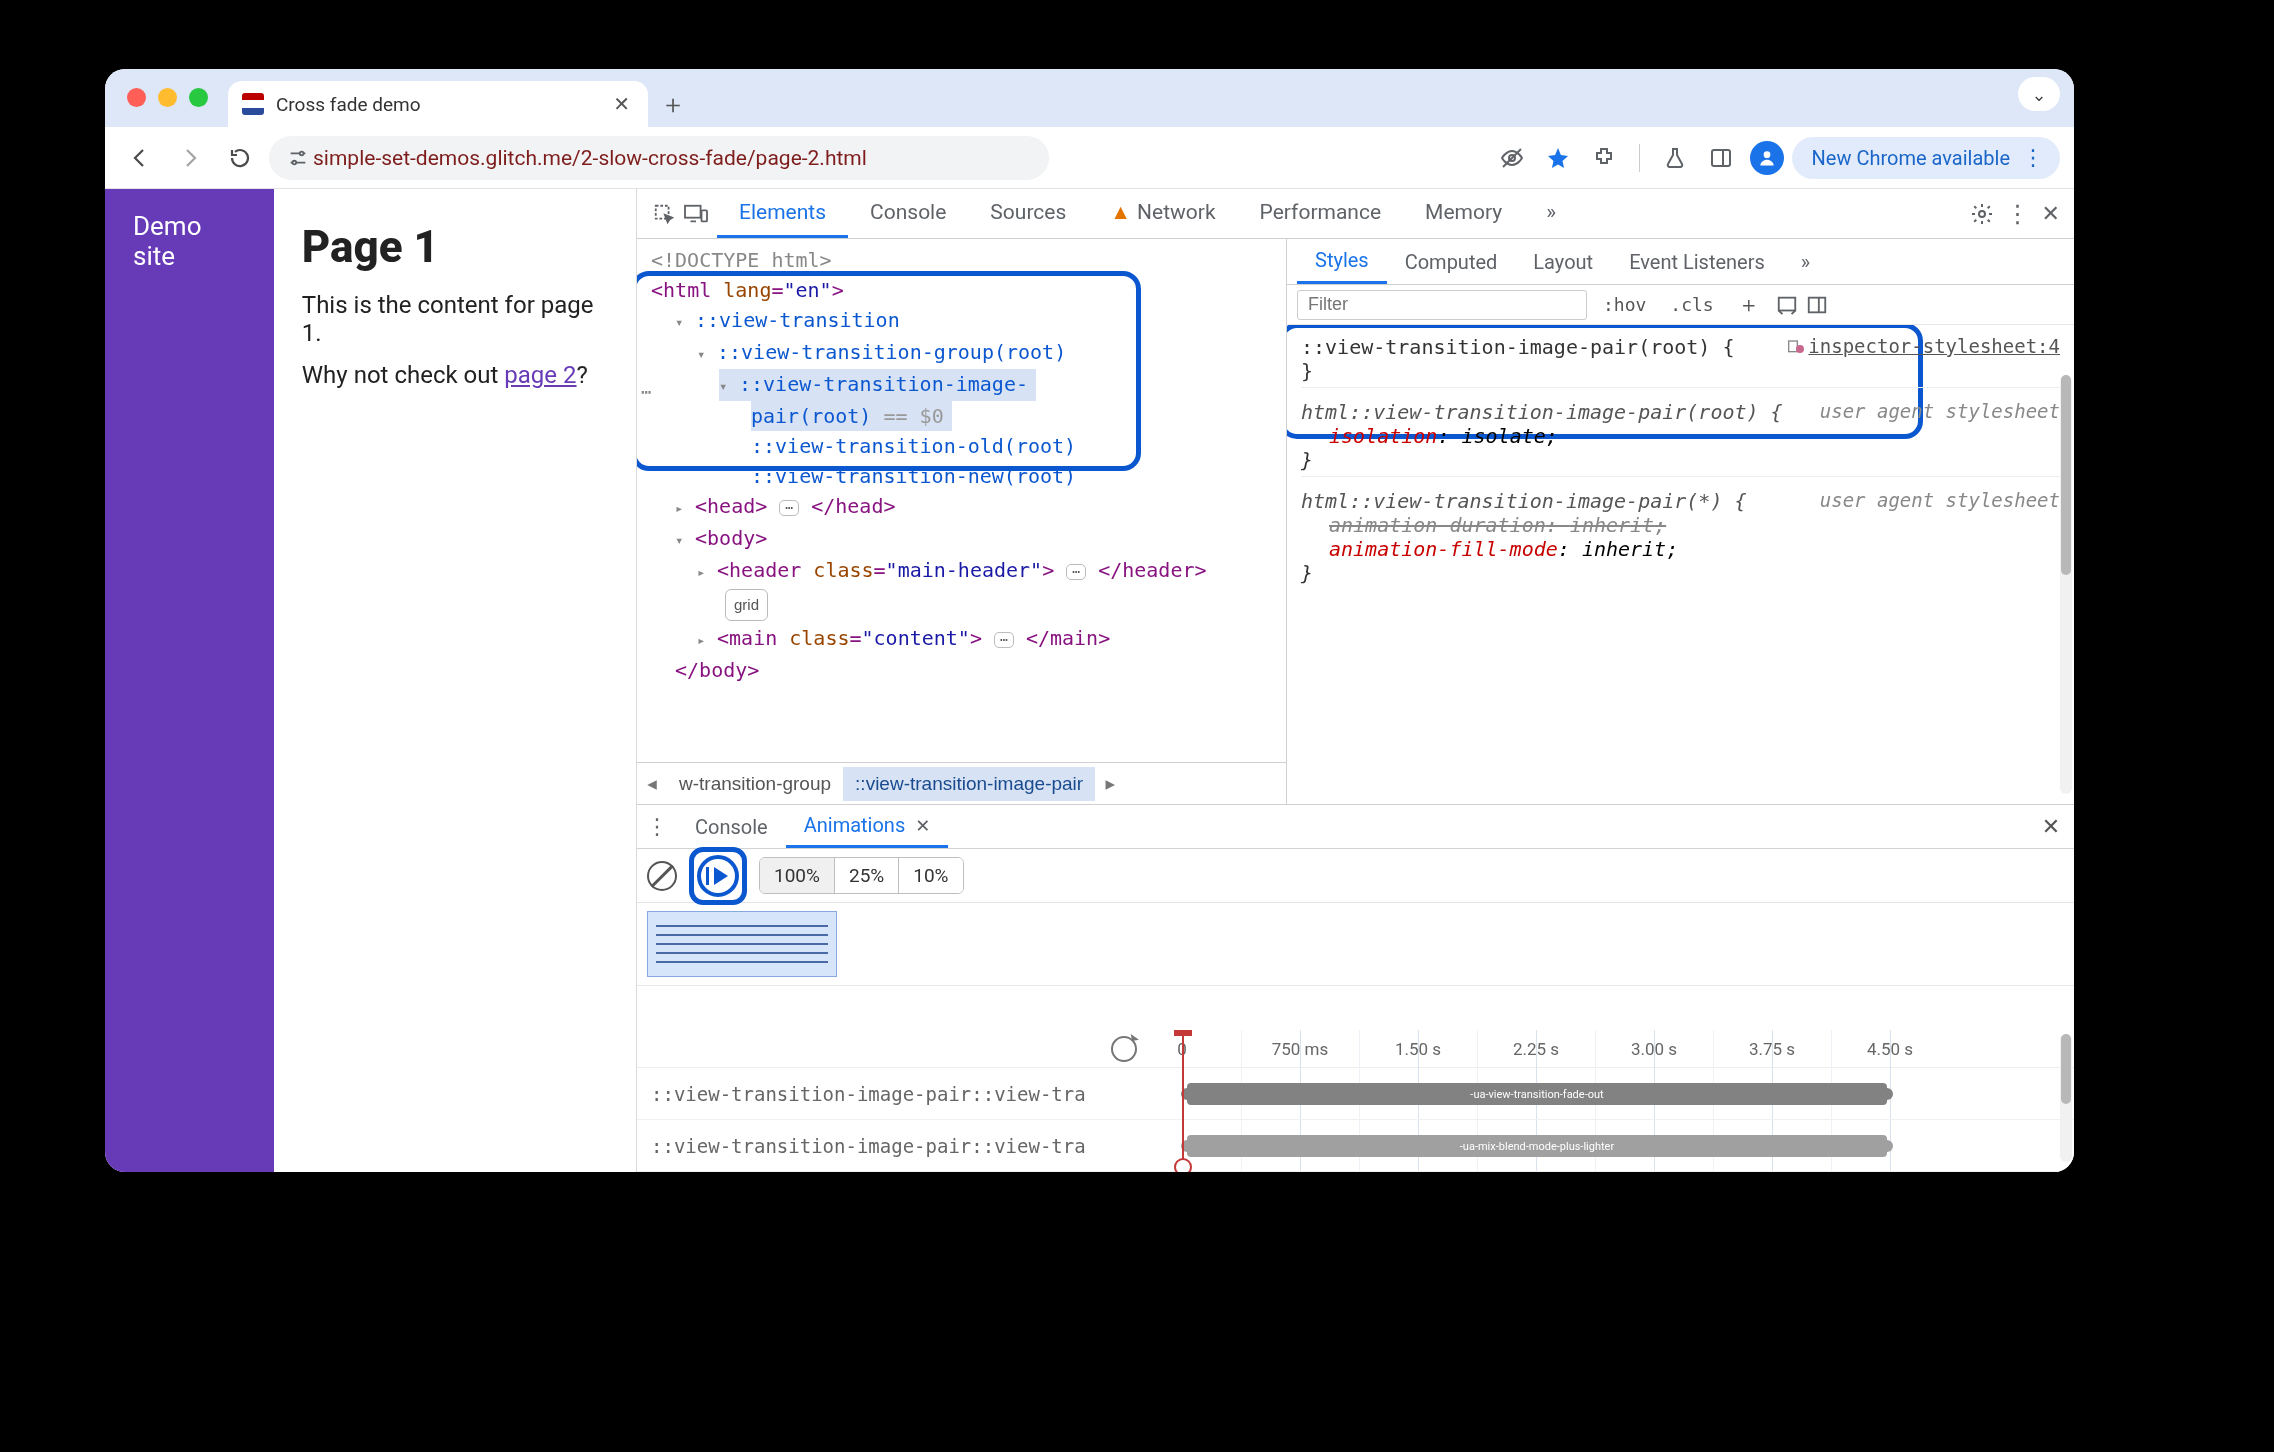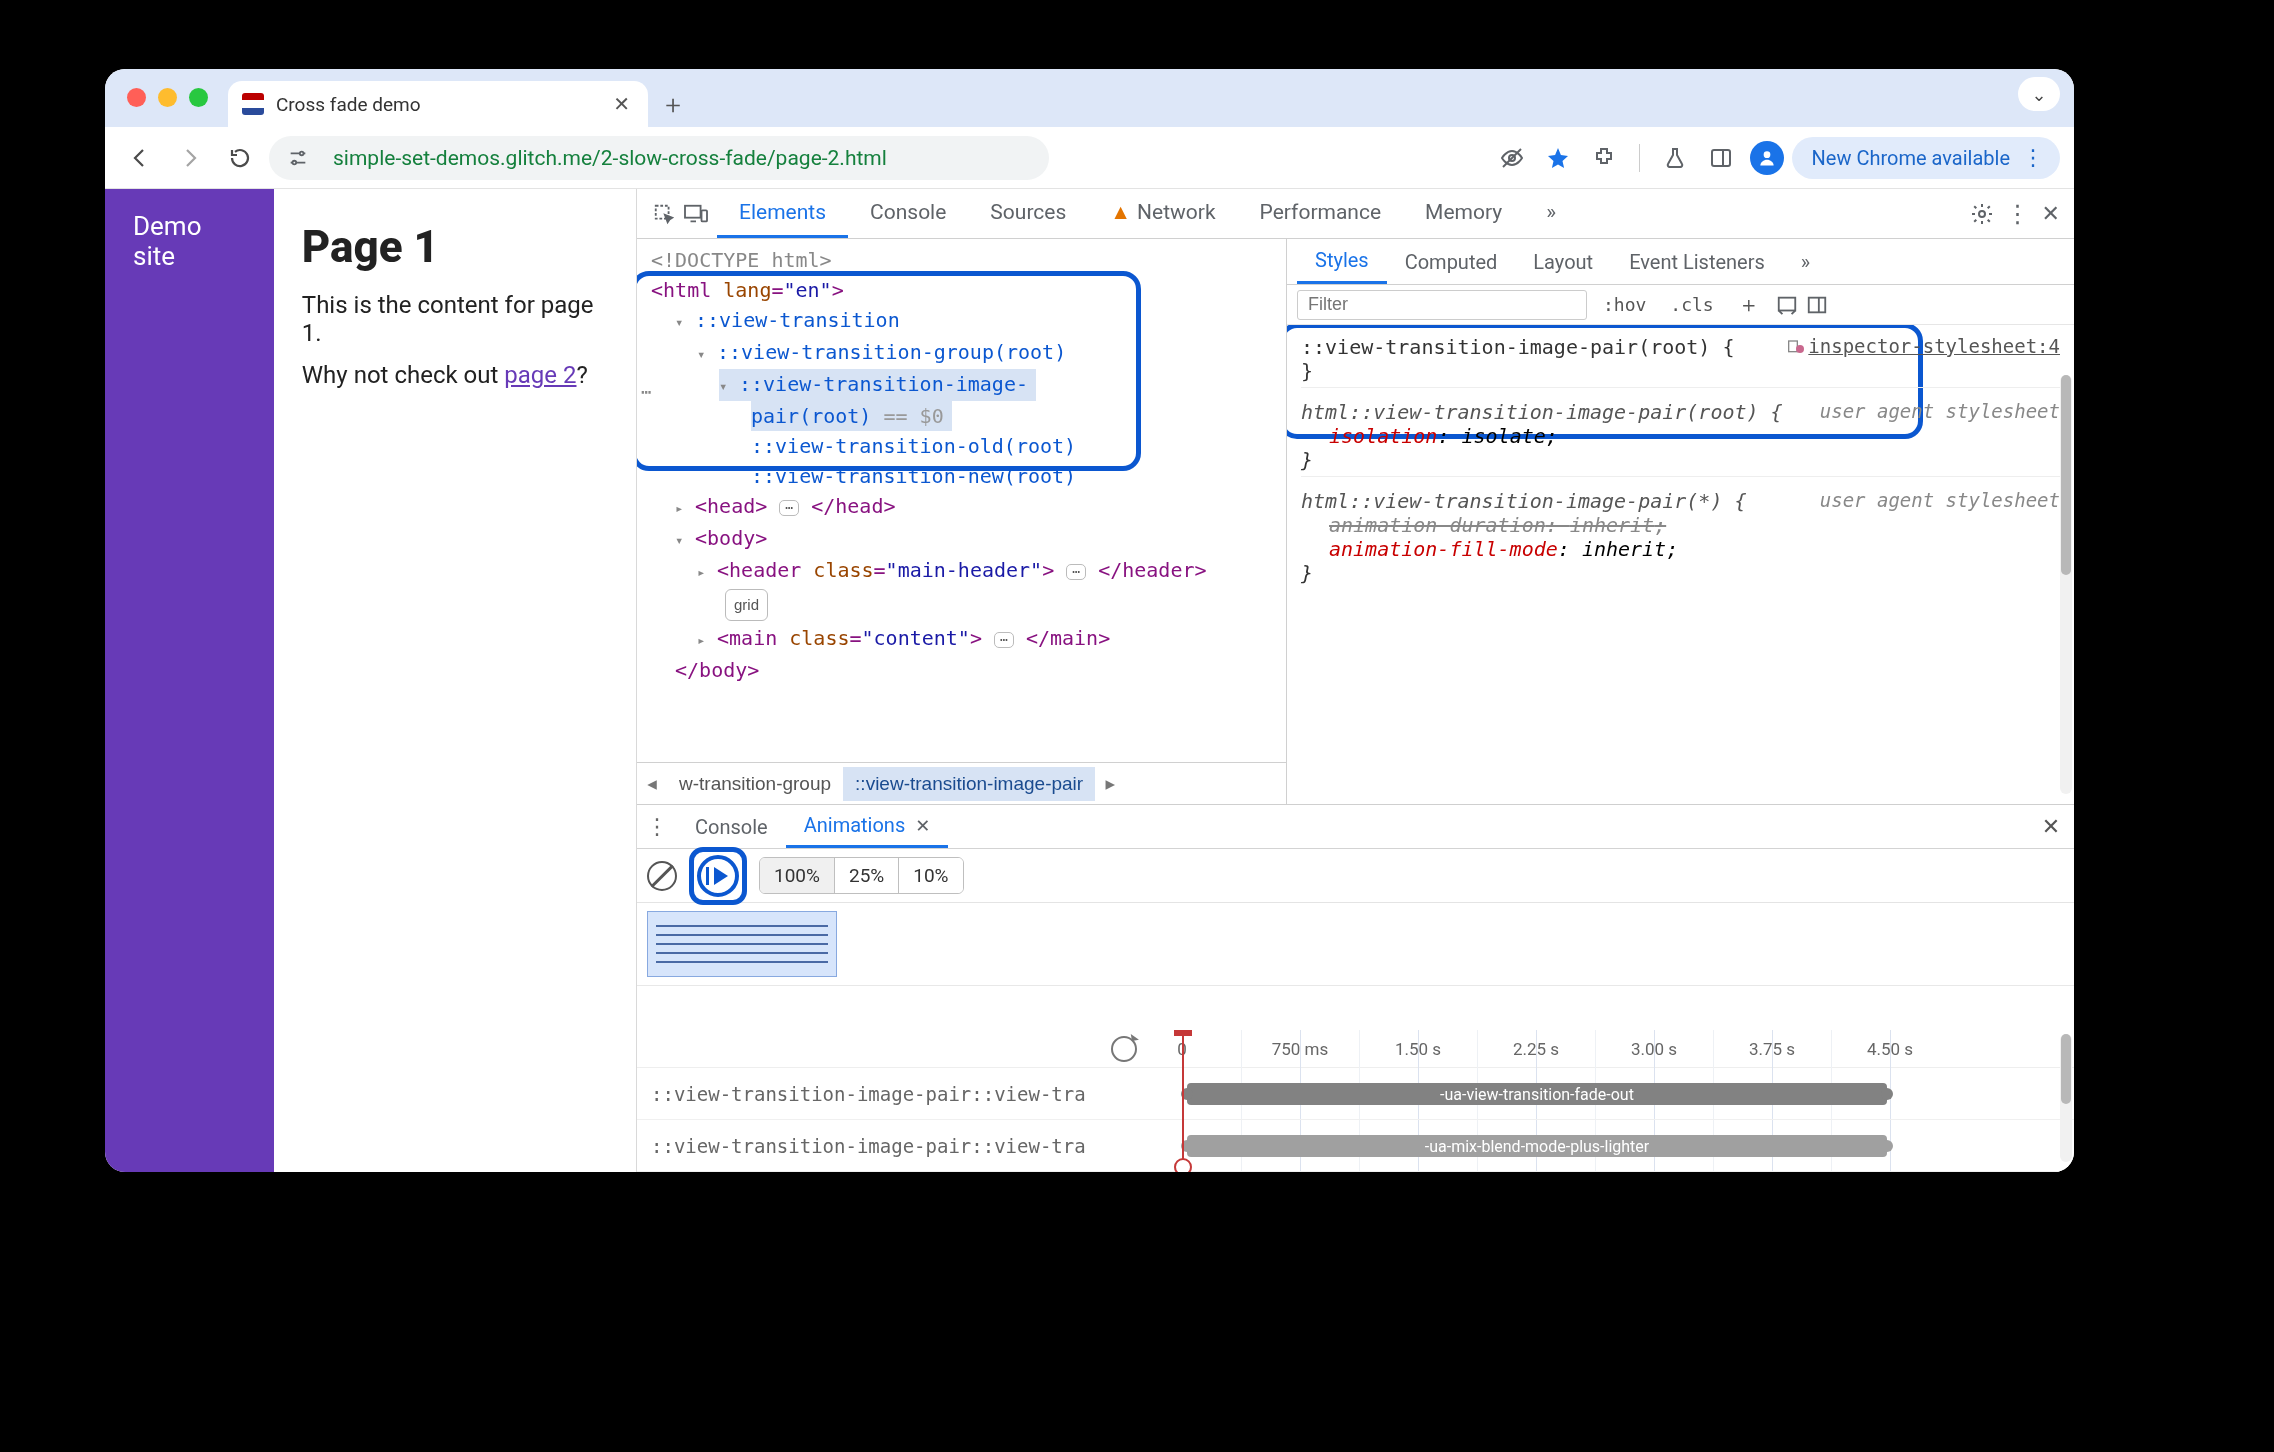--- a/index.html
+++ b/index.html
@@ -91,9 +91,9 @@
     border-radius: 22px;
     display:flex; align-items:center;
     padding: 0 18px;
-    gap: 24px;
+    gap: 4px;
     font-size: 21px;
-    color: #15803d;
+    color: #7f1d1d;
     max-width: 780px;
   }
   .tune-icon { width:22px; height:22px; }

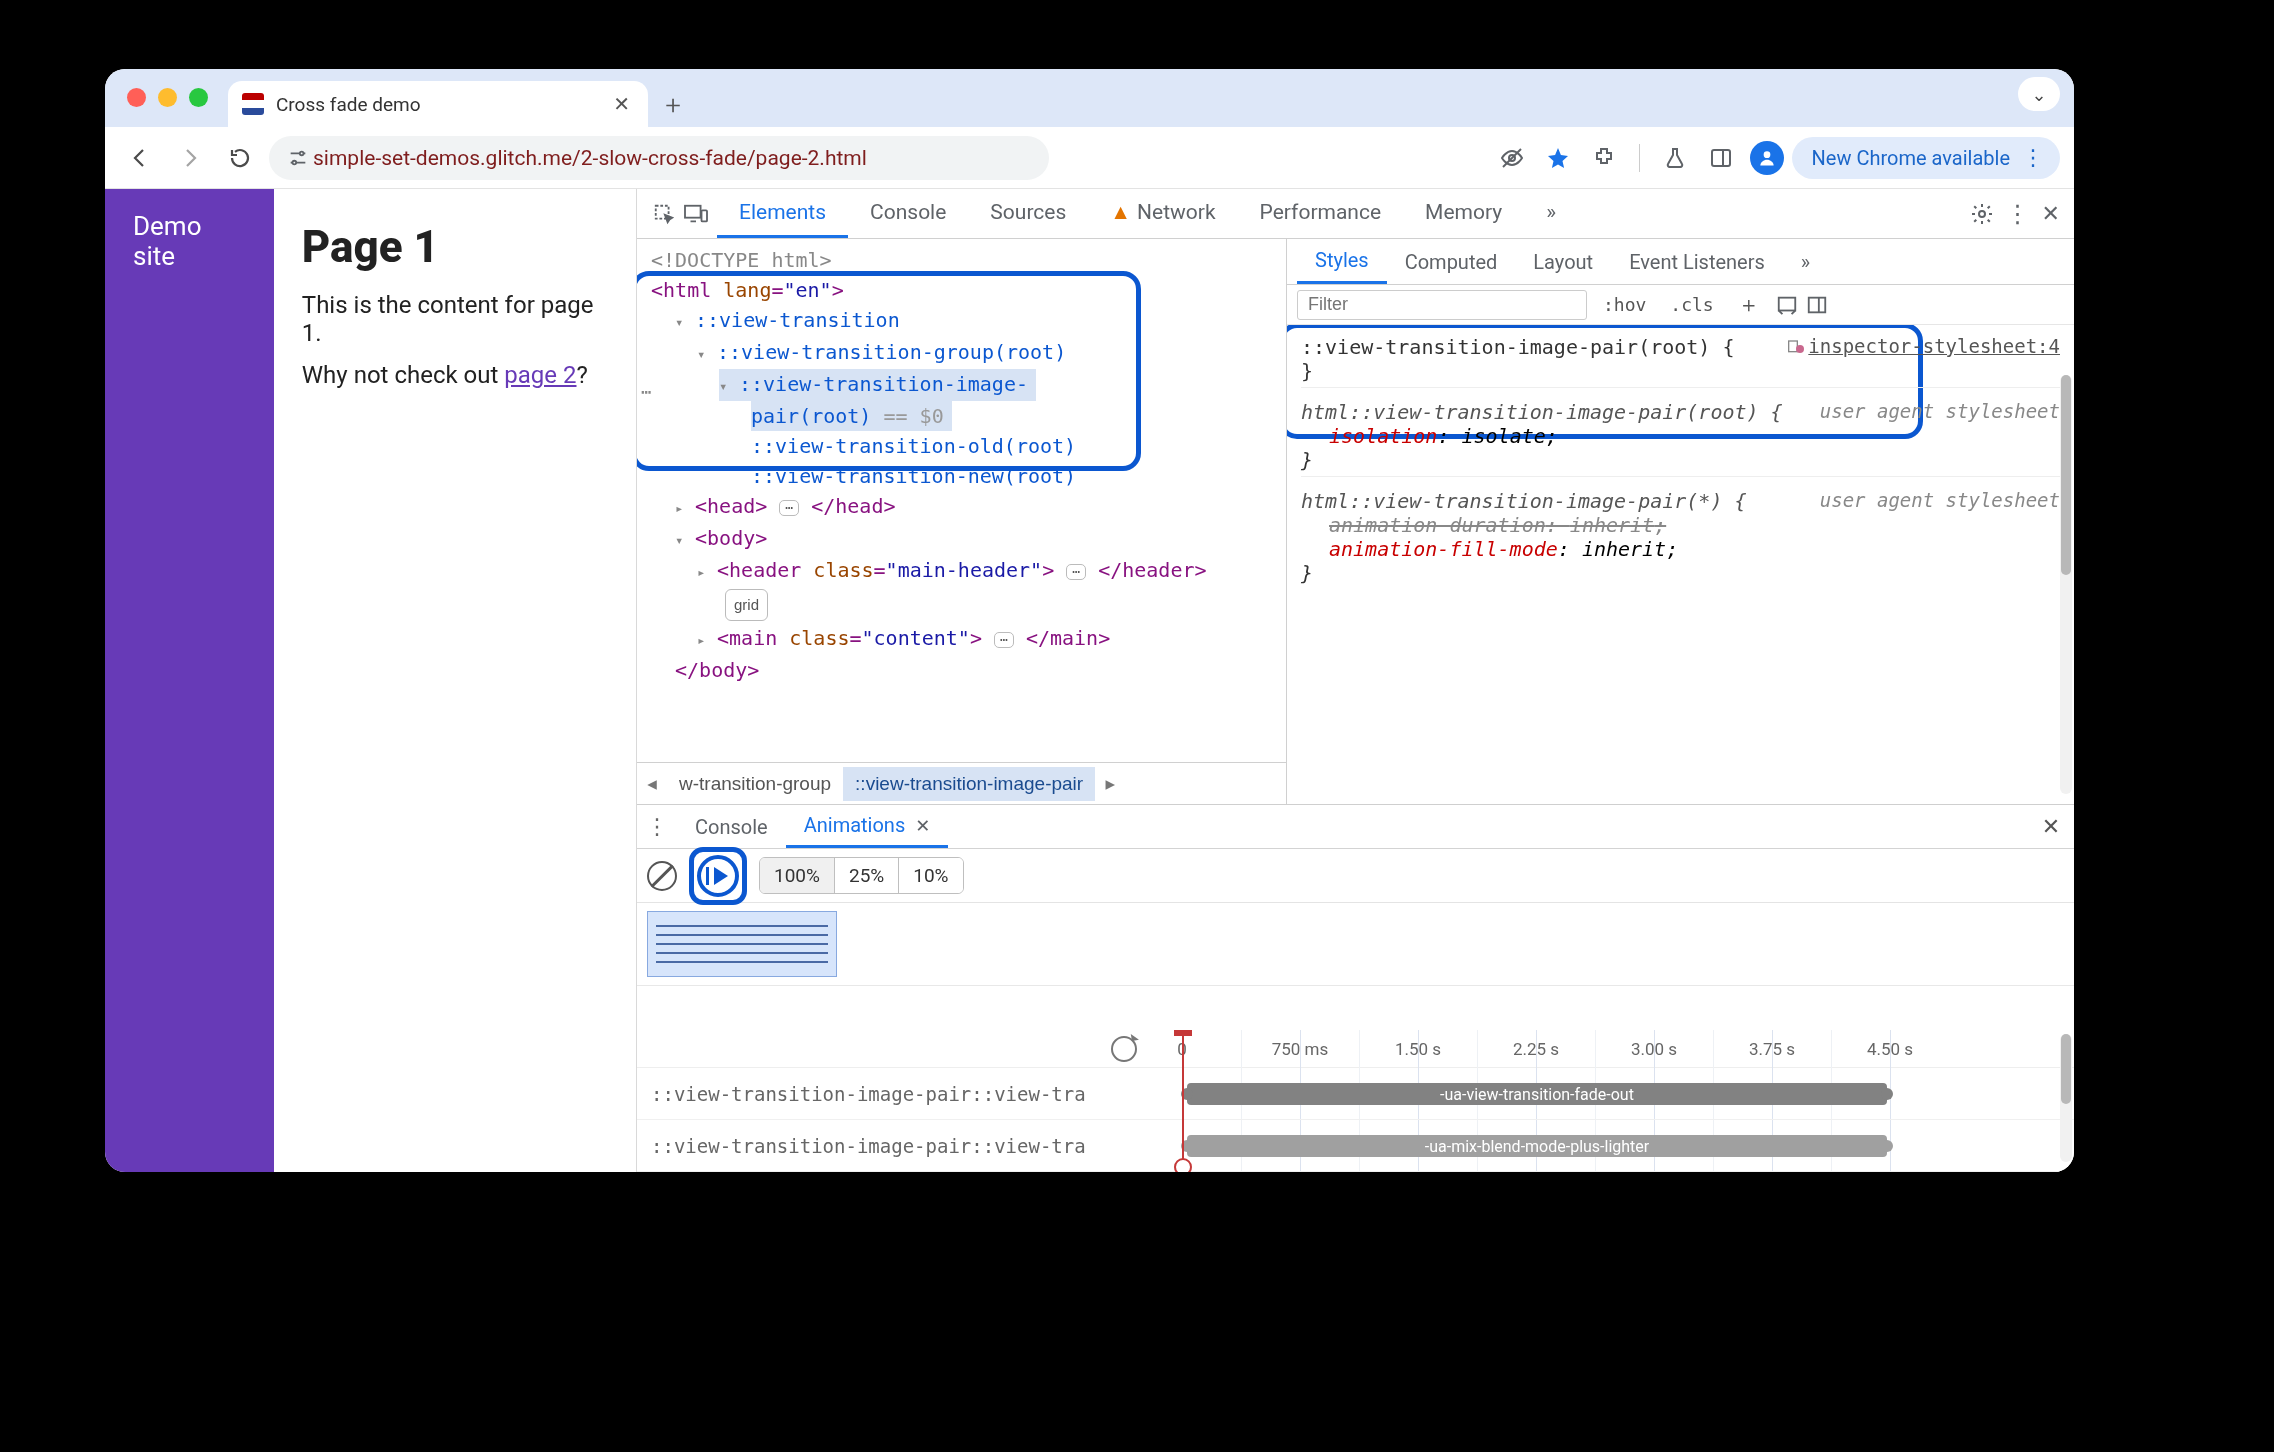--- a/index.html
+++ b/index.html
@@ -389,7 +389,7 @@
     background:#828282;
     border-radius: 4px;
     display:flex; align-items:center; justify-content:center;
-    color:#fff; font-size:16px;
+    color:#fff; font-size:11px;
     white-space:nowrap;
   }
   .abar .dotL, .abar .dotR {

